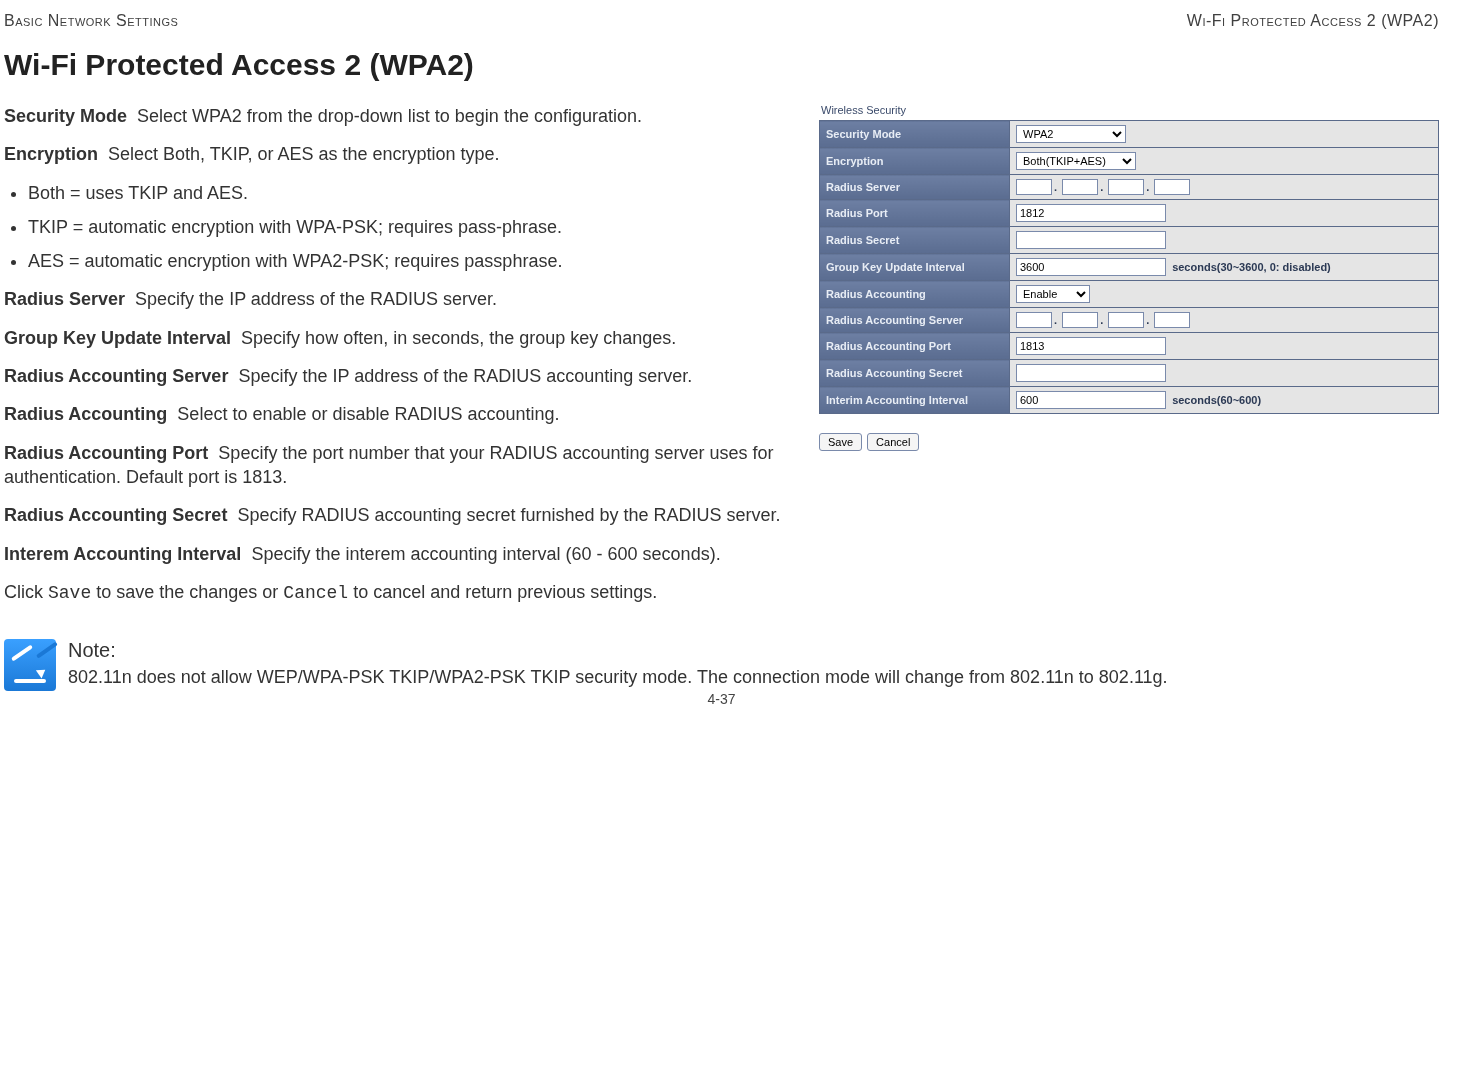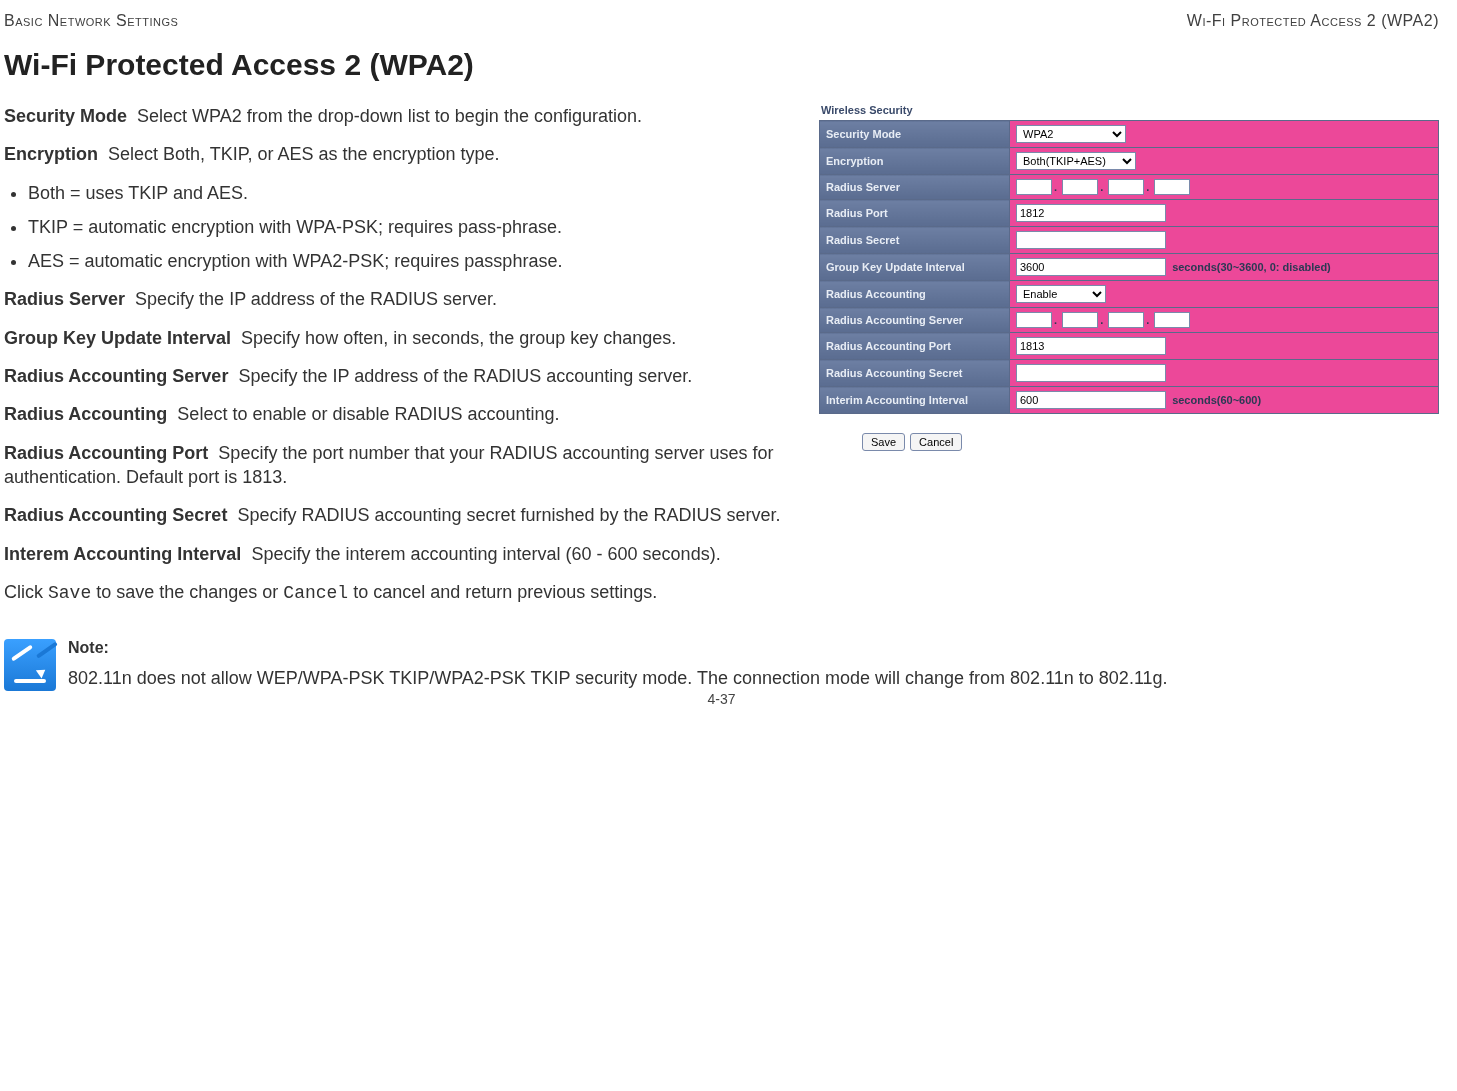--- a/index.html
+++ b/index.html
@@ -46,7 +46,7 @@
   .panel-title {
     font-size: 11px;
     color: #3a4a6a;
-    font-weight: bold;
+    font-weight: normal;
     margin-bottom: 4px;
     padding-left: 2px;
   }

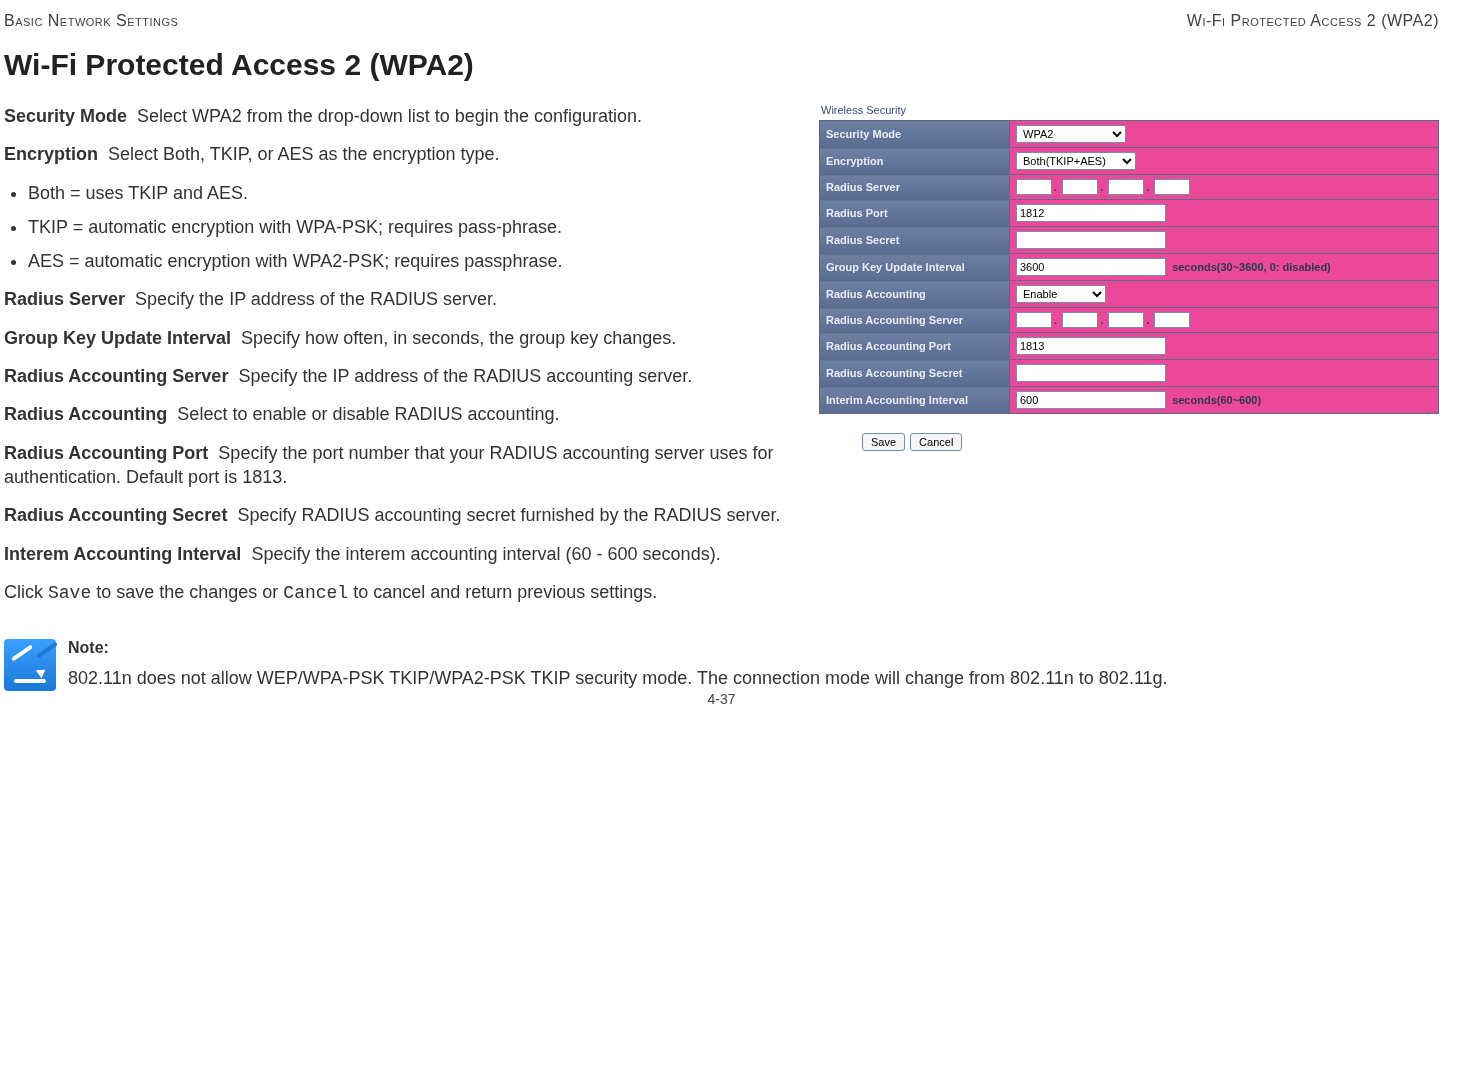--- a/index.html
+++ b/index.html
@@ -68,7 +68,7 @@
     font-weight: bold;
   }
   table.router td.val {
-    background: #ec4899;
+    background: #e5e5e5;
     color: #2b3954;
   }
   .sel {

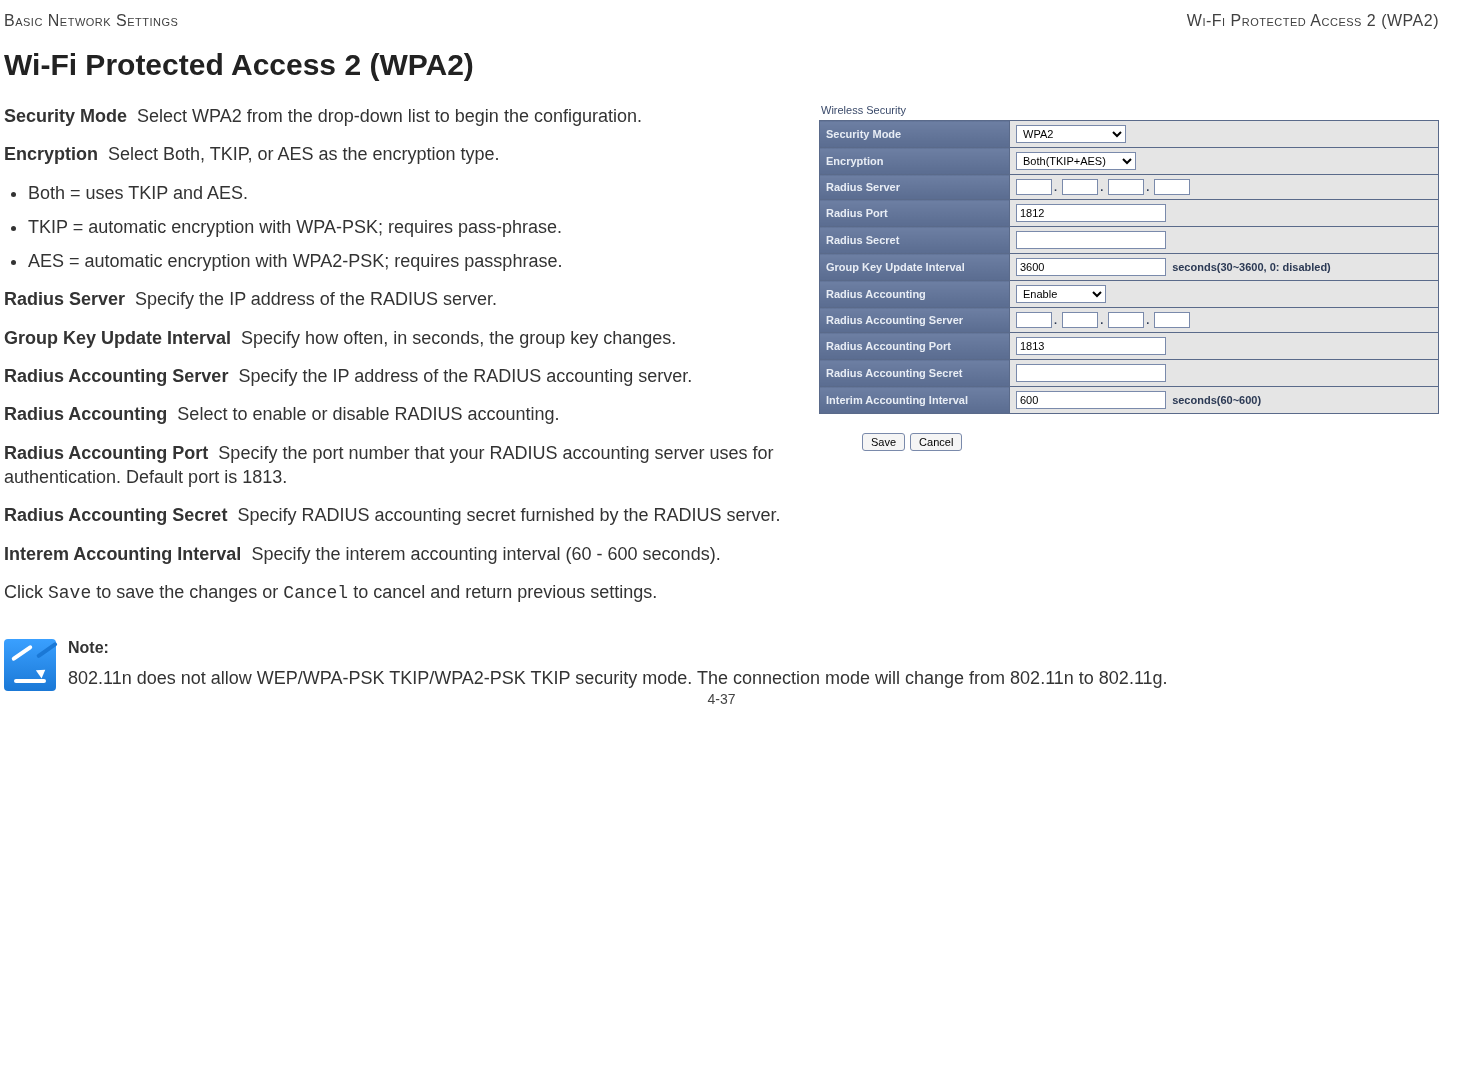--- a/index.html
+++ b/index.html
@@ -219,7 +219,7 @@
       <tr>
         <td class="lbl">Radius Accounting</td>
         <td class="val">
-          <select class="sel" style="width:90px">
+          <select class="sel" style="width:74px">
             <option>Enable</option>
           </select>
         </td>

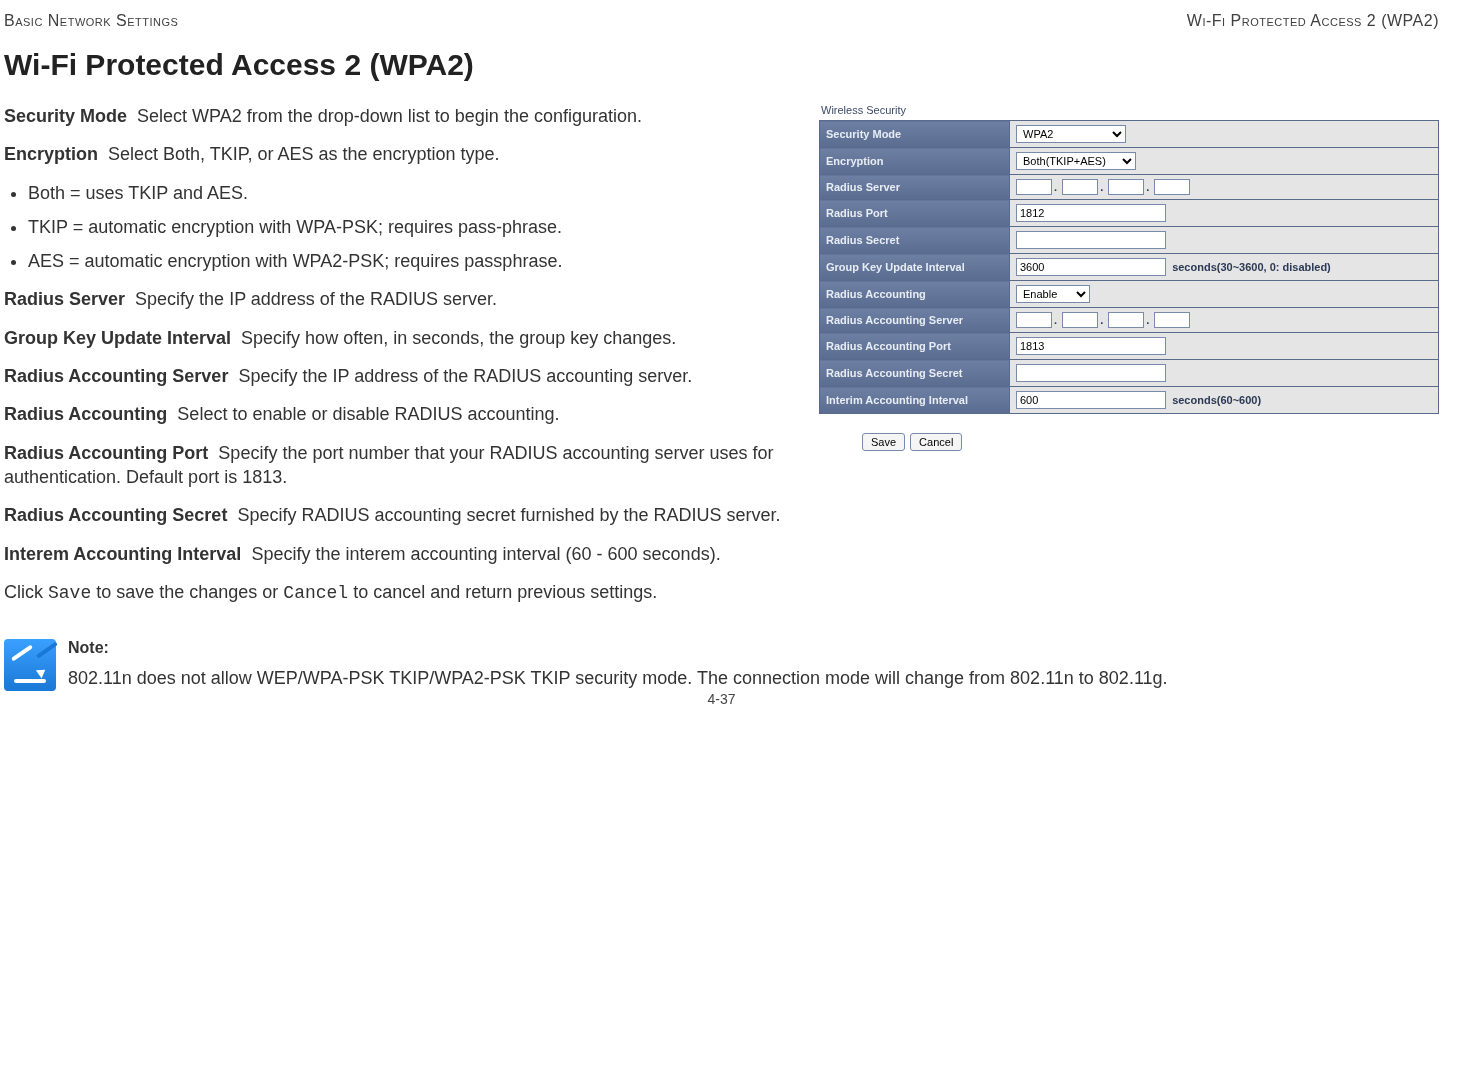--- a/index.html
+++ b/index.html
@@ -102,7 +102,7 @@
     padding: 2px 8px;
     cursor: pointer;
   }
-  .btnrow { margin-top: 16px; margin-left: 43px; }
+  .btnrow { margin-top: 16px; }
 
   
   .note-row {

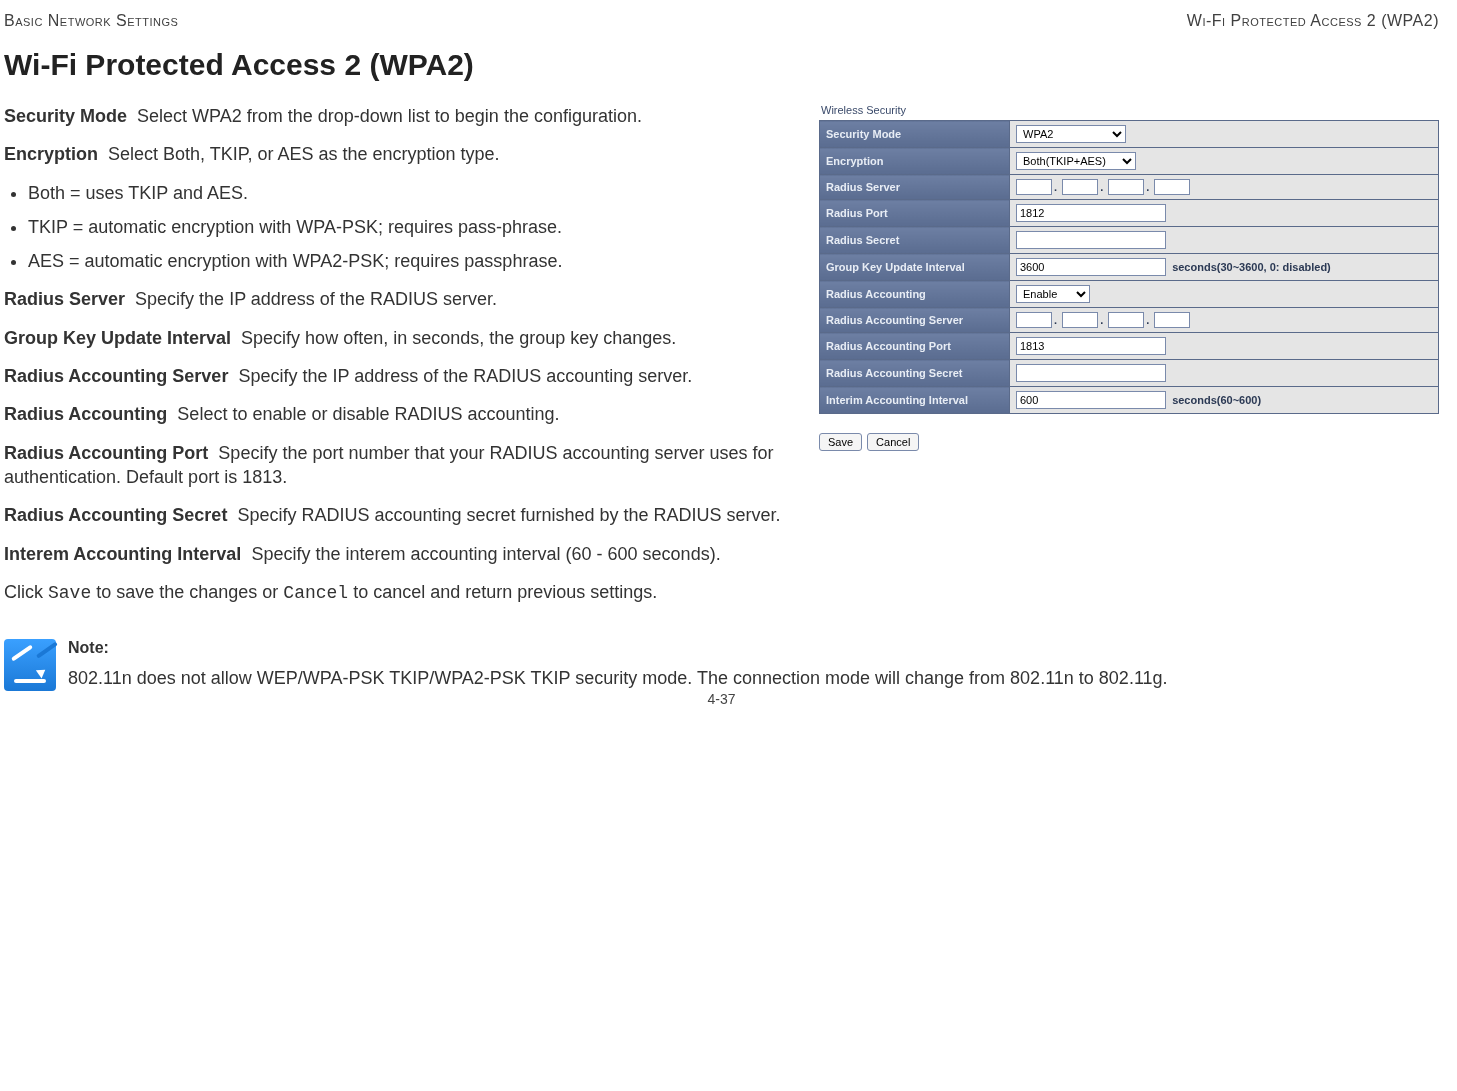--- a/index.html
+++ b/index.html
@@ -147,9 +147,9 @@
     transform: rotate(-35deg);
   }
   .note-text .note-head {
-    font-weight: bold;
-    font-size: 16px;
-    margin-bottom: 10px;
+    font-weight: normal;
+    font-size: 20px;
+    margin-bottom: 4px;
   }
   .note-text p { line-height: 1.3; }
   .pagenum {

